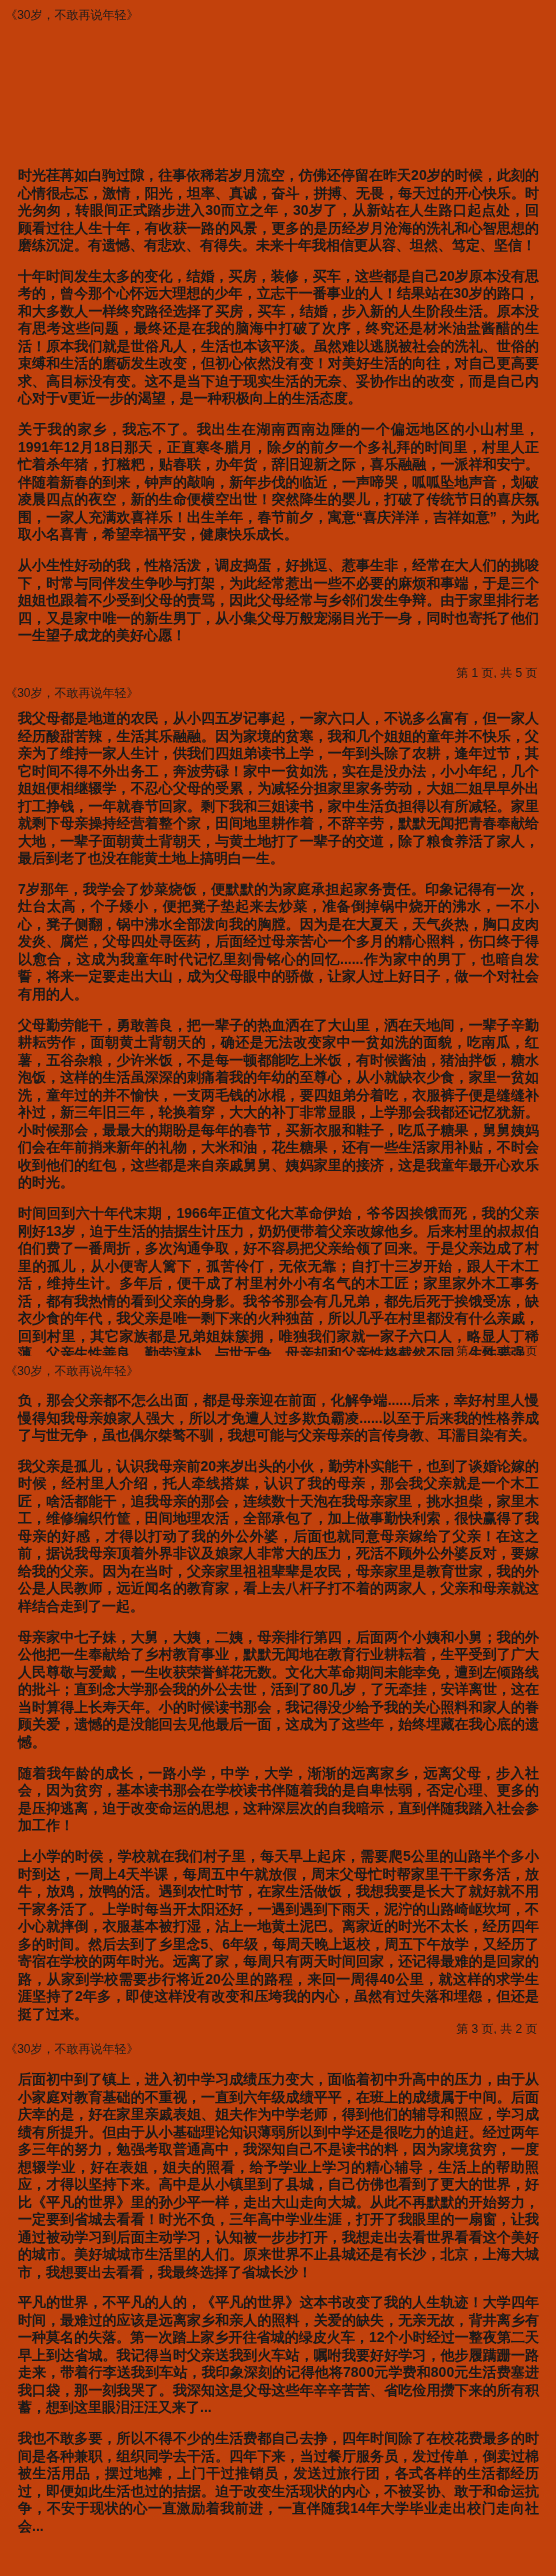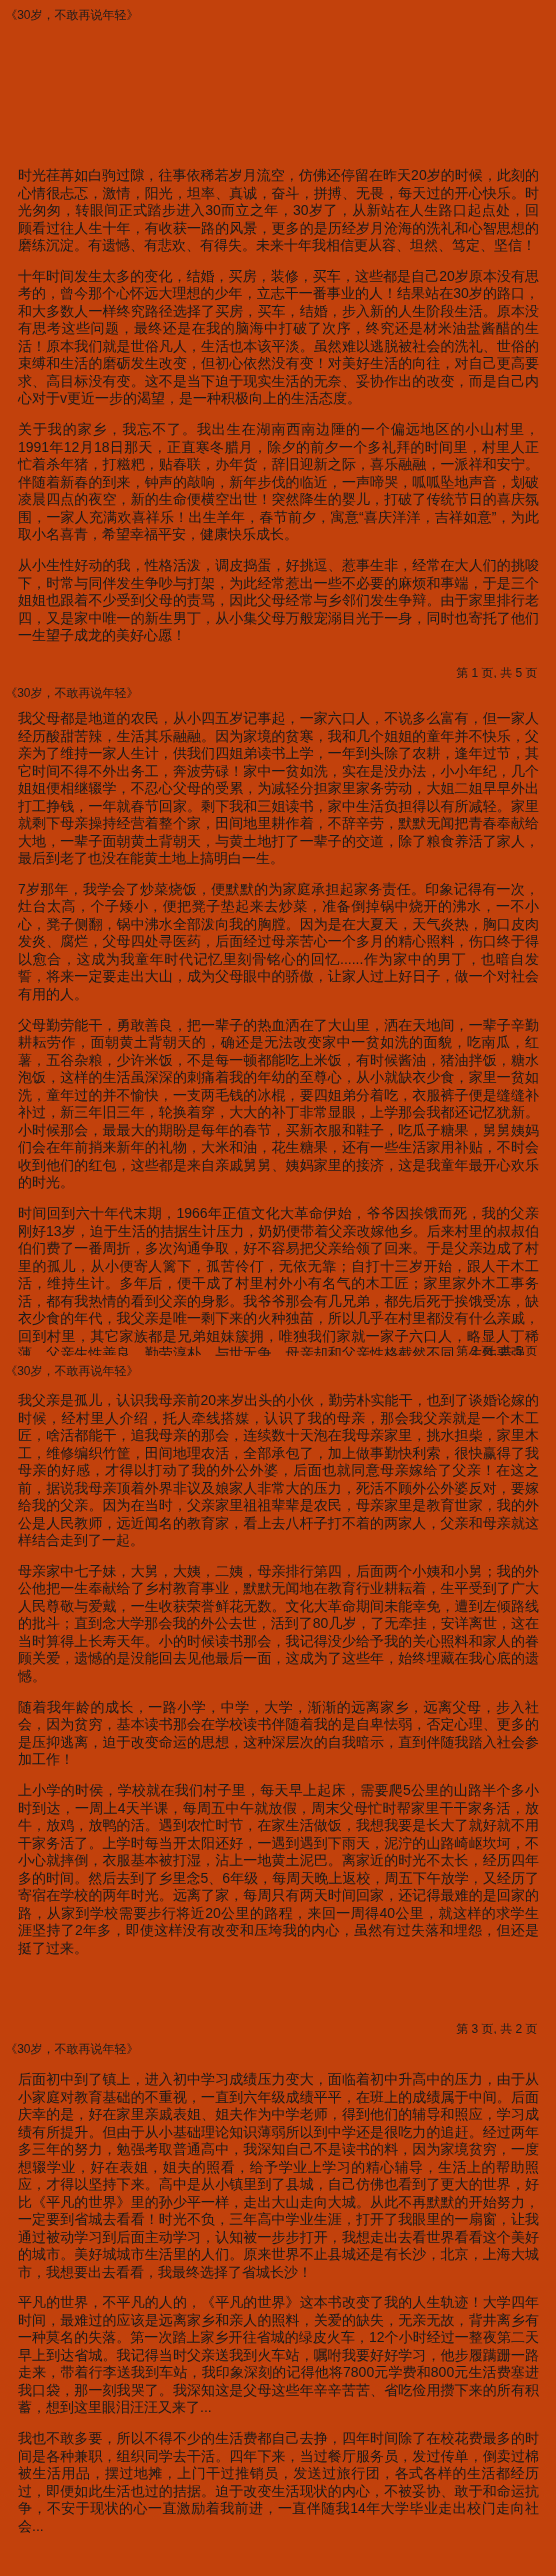--- a/index.html
+++ b/index.html
@@ -44,6 +44,7 @@
     line-height: 17.5px;
     color: #1a1a1a;
     text-align: justify;
+    font-weight: bold;
   }
   .pb1 { top: 167px; }
   .pb2 { top: 32px; }

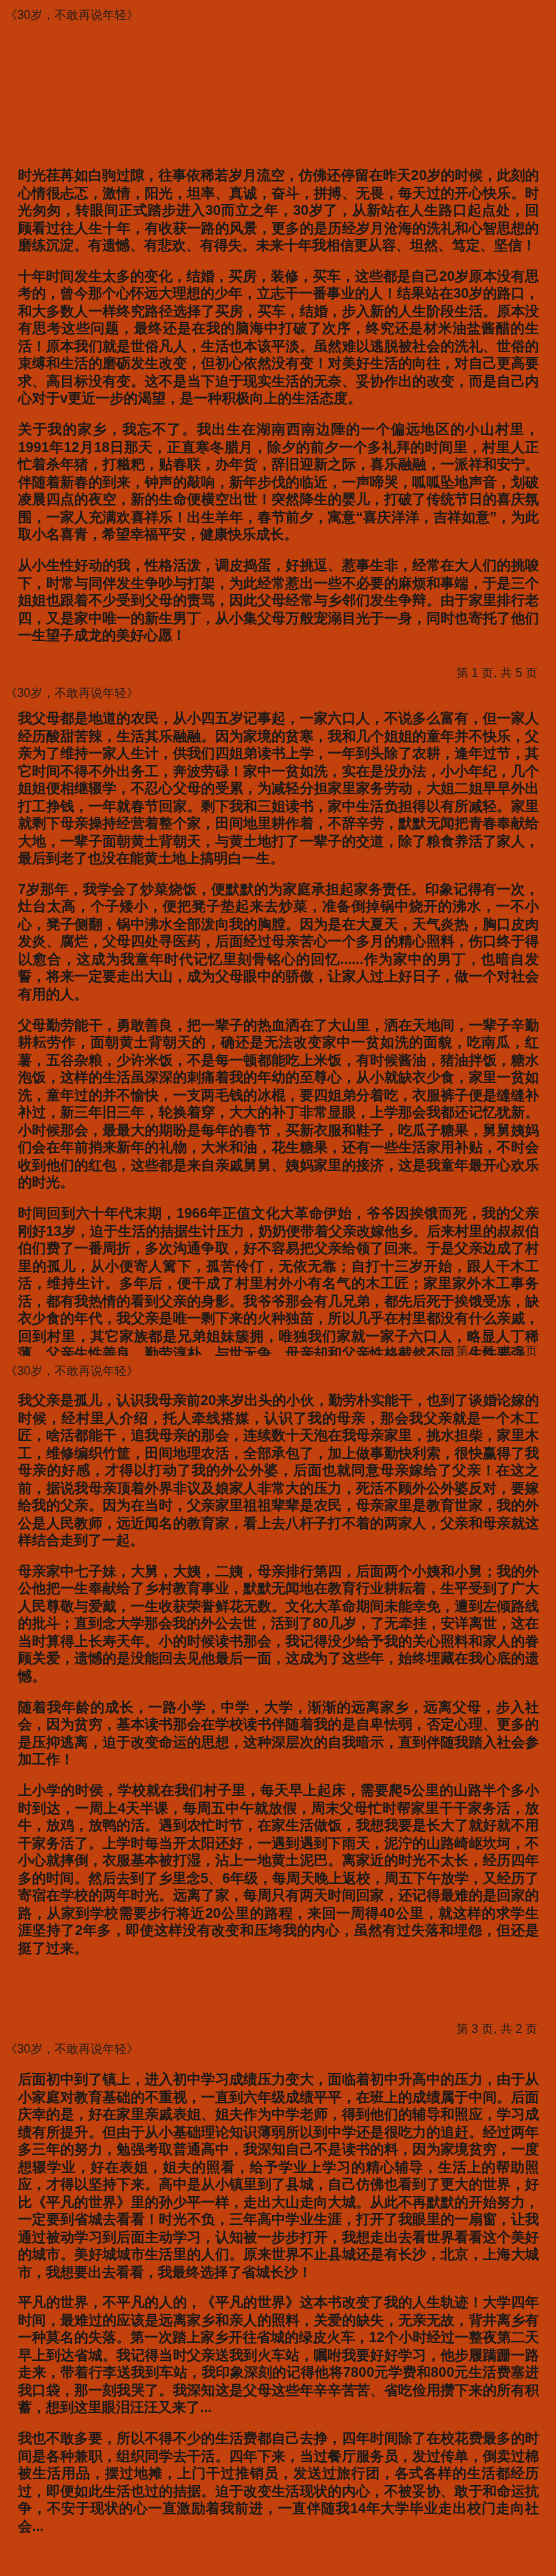--- a/index.html
+++ b/index.html
@@ -80,6 +80,7 @@
 <div class="page" style="top:1356px">
   <div class="page-header">《30岁，不敢再说年轻》</div>
   <div class="page-body pb3">
+      <p class="para">负，那会父亲都不怎么出面，都是母亲迎在前面，化解争端......后来，幸好村里人慢慢得知我母亲娘家人强大，所以才免遭人过多欺负霸凌......以至于后来我的性格养成了与世无争，虽也偶尔桀骜不驯，我想可能与父亲母亲的言传身教、耳濡目染有关。</p>
       <p class="para">我父亲是孤儿，认识我母亲前20来岁出头的小伙，勤劳朴实能干，也到了谈婚论嫁的时候，经村里人介绍，托人牵线搭媒，认识了我的母亲，那会我父亲就是一个木工匠，啥活都能干，追我母亲的那会，连续数十天泡在我母亲家里，挑水担柴，家里木工，维修编织竹筐，田间地理农活，全部承包了，加上做事勤快利索，很快赢得了我母亲的好感，才得以打动了我的外公外婆，后面也就同意母亲嫁给了父亲！在这之前，据说我母亲顶着外界非议及娘家人非常大的压力，死活不顾外公外婆反对，要嫁给我的父亲。因为在当时，父亲家里祖祖辈辈是农民，母亲家里是教育世家，我的外公是人民教师，远近闻名的教育家，看上去八杆子打不着的两家人，父亲和母亲就这样结合走到了一起。</p>
       <p class="para">母亲家中七子妹，大舅，大姨，二姨，母亲排行第四，后面两个小姨和小舅；我的外公他把一生奉献给了乡村教育事业，默默无闻地在教育行业耕耘着，生平受到了广大人民尊敬与爱戴，一生收获荣誉鲜花无数。文化大革命期间未能幸免，遭到左倾路线的批斗；直到念大学那会我的外公去世，活到了80几岁，了无牵挂，安详离世，这在当时算得上长寿天年。小的时候读书那会，我记得没少给予我的关心照料和家人的眷顾关爱，遗憾的是没能回去见他最后一面，这成为了这些年，始终埋藏在我心底的遗憾。</p>
       <p class="para">随着我年龄的成长，一路小学，中学，大学，渐渐的远离家乡，远离父母，步入社会，因为贫穷，基本读书那会在学校读书伴随着我的是自卑怯弱，否定心理、更多的是压抑逃离，迫于改变命运的思想，这种深层次的自我暗示，直到伴随我踏入社会参加工作！</p>

